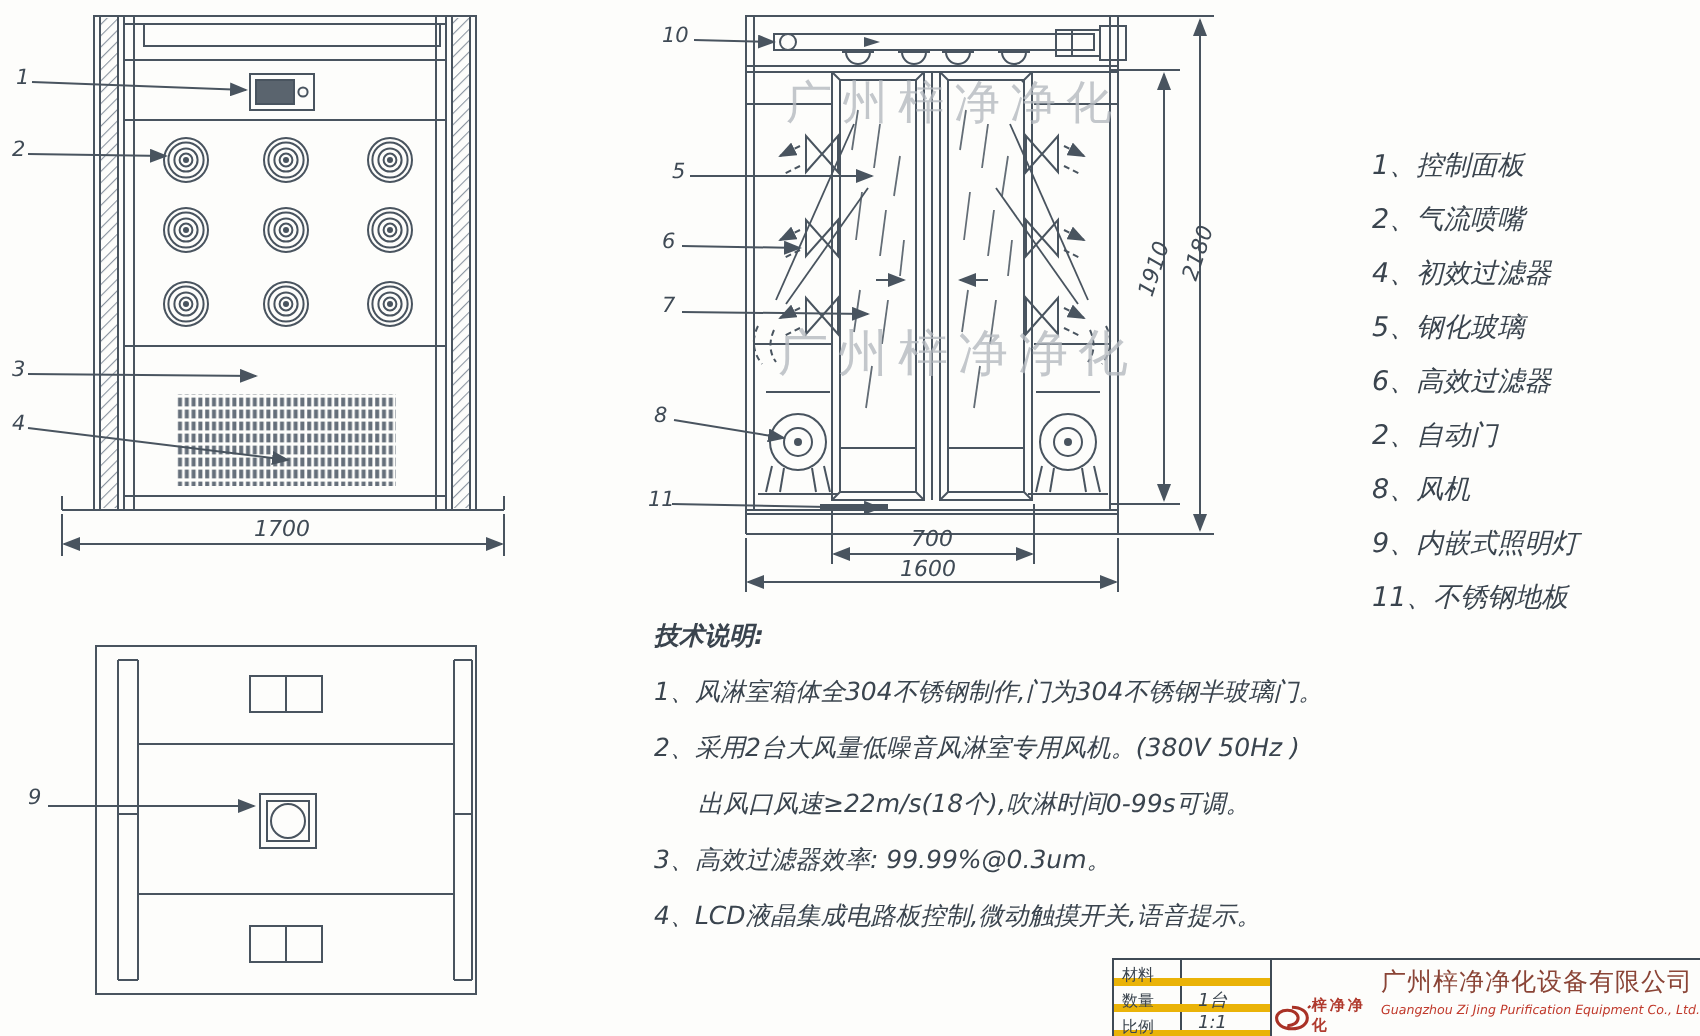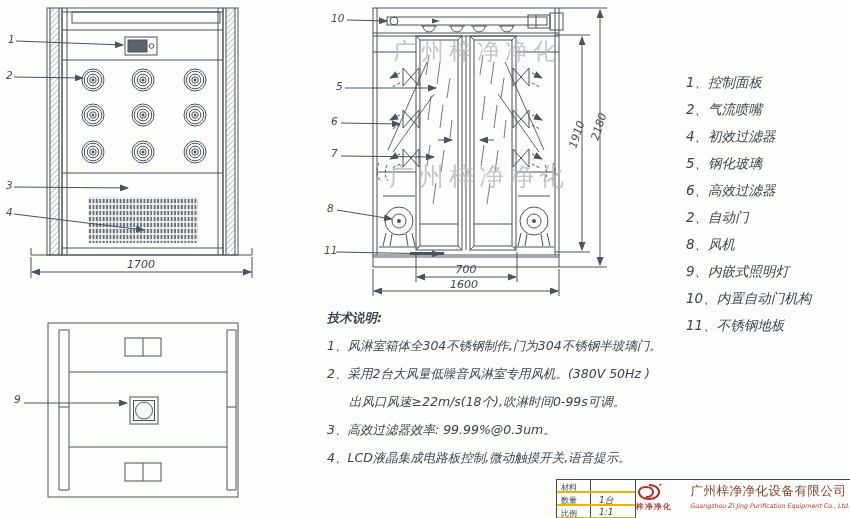--- a/index.html
+++ b/index.html
@@ -309,7 +309,6 @@
     <div class="legend-item">2、自动门</div>
     <div class="legend-item">8、风机</div>
     <div class="legend-item">9、内嵌式照明灯</div>
-    <div class="legend-item">10、内置自动门机构</div>
     <div class="legend-item">11、不锈钢地板</div>
   </div>
 

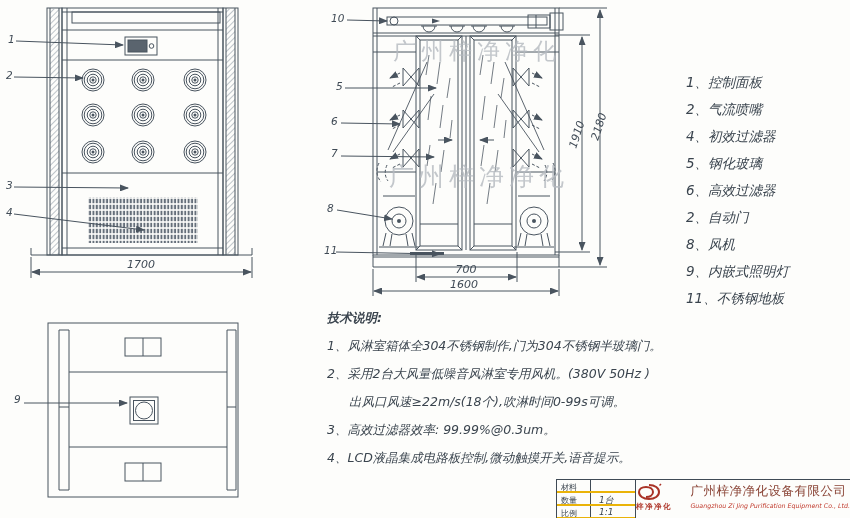--- a/index.html
+++ b/index.html
@@ -23,7 +23,7 @@
   .tblock{position:absolute;left:556px;top:479px;width:294px;height:39px;
           border-top:1.6px solid #3f4a55;border-left:1.6px solid #3f4a55;display:flex}
   .tb-table{width:96px;border-right:1px solid #3f4a55}
-  .tb-row{display:flex;height:13px;border-bottom:2px solid #eab308}
+  .tb-row{display:flex;height:13px;border-bottom:4px solid #eab308}
   .tb-label{width:34px;border-right:1px solid #3f4a55;font-size:8px;padding:2px 0 0 4px;color:#3a444e}
   .tb-value{flex:1;font-size:9px;font-style:italic;padding:1px 0 0 8px;color:#3a444e}
   .tb-logo{width:58px;display:flex;flex-direction:column;align-items:flex-start;padding-top:3px}

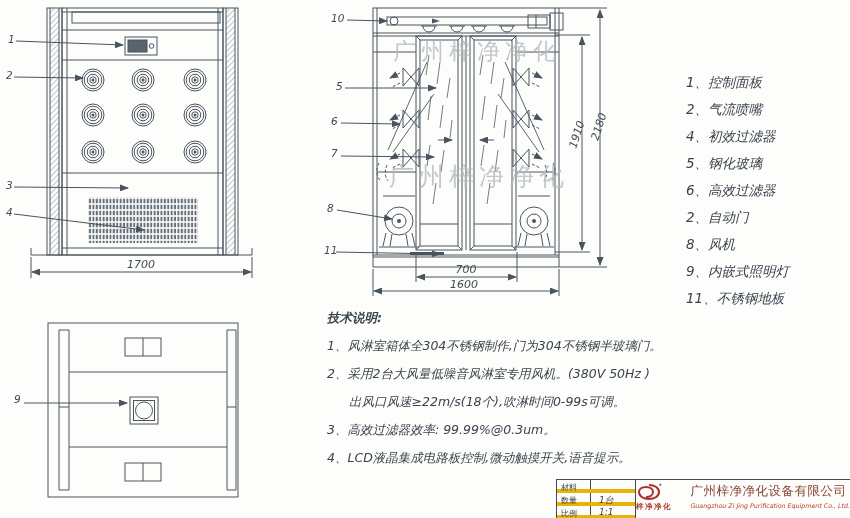--- a/index.html
+++ b/index.html
@@ -26,7 +26,7 @@
   .tb-row{display:flex;height:13px;border-bottom:4px solid #eab308}
   .tb-label{width:34px;border-right:1px solid #3f4a55;font-size:8px;padding:2px 0 0 4px;color:#3a444e}
   .tb-value{flex:1;font-size:9px;font-style:italic;padding:1px 0 0 8px;color:#3a444e}
-  .tb-logo{width:58px;display:flex;flex-direction:column;align-items:flex-start;padding-top:3px}
+  .tb-logo{width:58px;display:flex;flex-direction:row;align-items:flex-end;padding-top:3px}
   .tb-logo-text{font-size:7.5px;font-weight:bold;letter-spacing:1.5px;color:#b03a2e;margin-top:1px}
   .tb-company{flex:1;padding:3px 0 0 7px}
   .tb-cn{font-size:12.5px;font-weight:normal;color:#8a4436;letter-spacing:.5px;white-space:nowrap}

